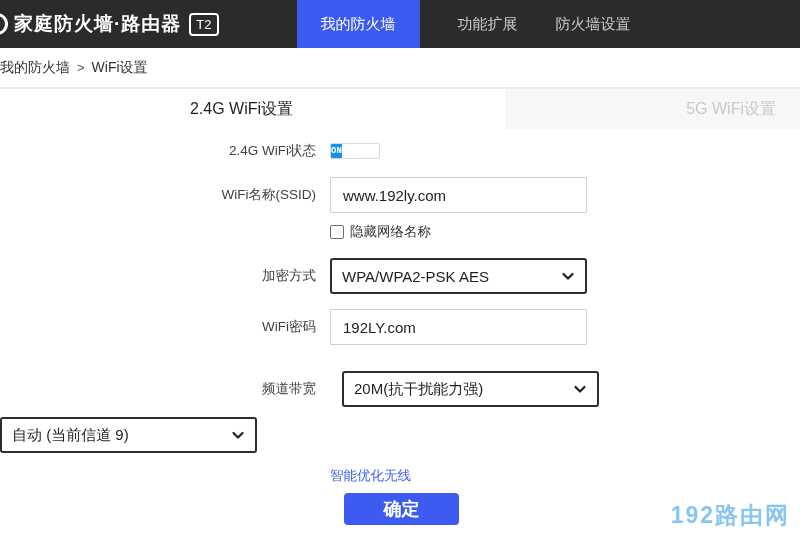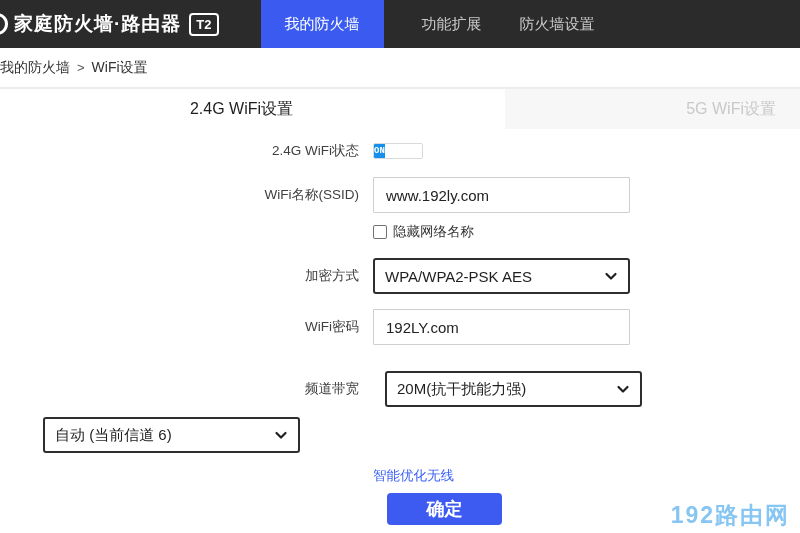--- a/index.html
+++ b/index.html
@@ -18,6 +18,7 @@
     display: flex;
     align-items: center;
     overflow: hidden;
+    gap: 36px;
   }
   .brand {
     display: flex;

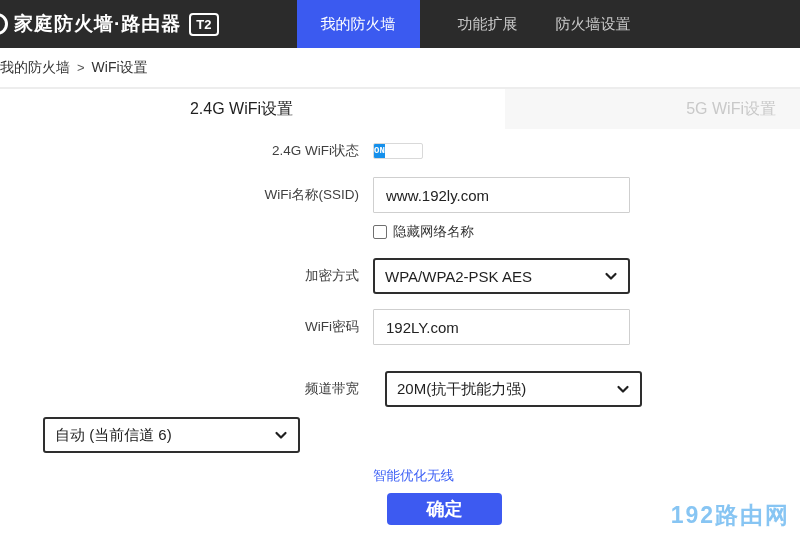--- a/index.html
+++ b/index.html
@@ -44,7 +44,7 @@
     border: 2px solid #ffffff;
     border-radius: 4px;
     font-size: 13px;
-    font-weight: bold;
+    font-weight: normal;
     line-height: 1;
     padding: 3px 5px;
   }

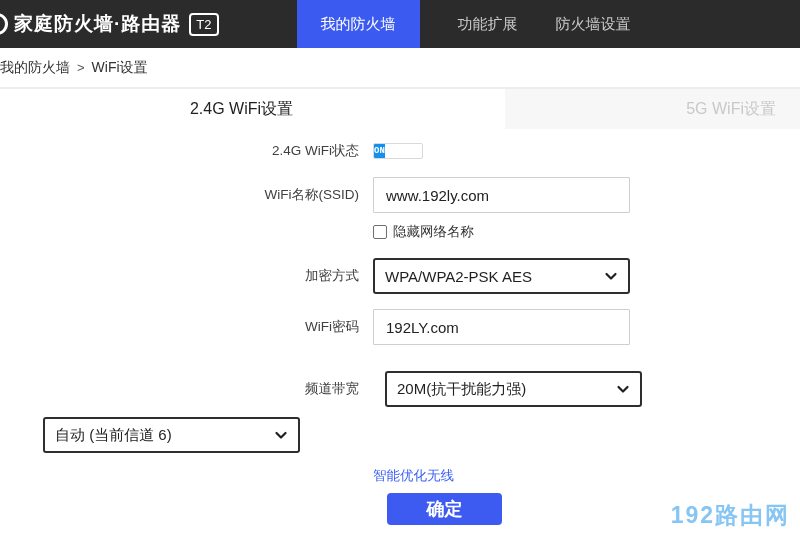--- a/index.html
+++ b/index.html
@@ -116,7 +116,6 @@
   .row {
     display: flex;
     align-items: center;
-    padding-left: 43px;
   }
   .lbl {
     flex: 0 0 330px;

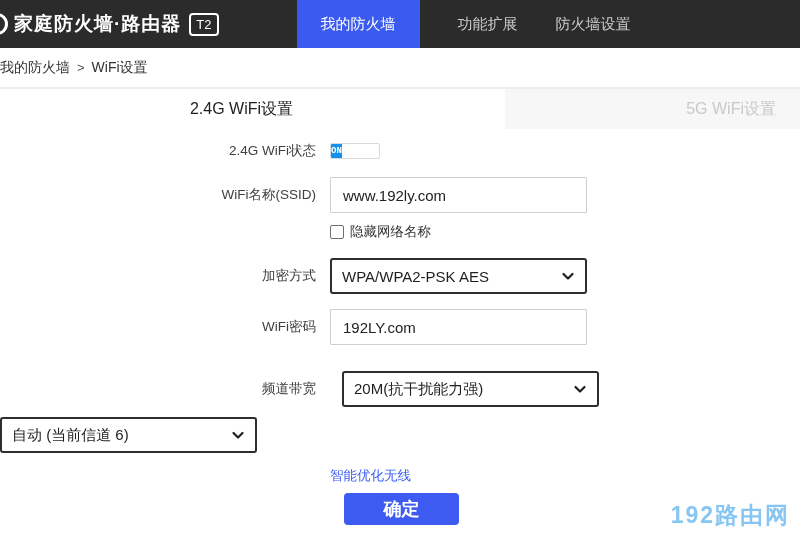--- a/index.html
+++ b/index.html
@@ -330,7 +330,7 @@
   <div class="row row-gap-sm">
     <div class="ctl">
       <div class="select-box">
-        <span class="sel-text">自动 (当前信道 6)</span>
+        <span class="sel-text">自动 (当前信道 9)</span>
         <span class="chevron">
           <svg width="14" height="14" viewBox="0 0 14 14">
               <polyline points="2.5,5 7,9.5 11.5,5" fill="none" stroke="#1f1f1f" stroke-width="2.2" stroke-linecap="round" stroke-linejoin="round"></polyline>

